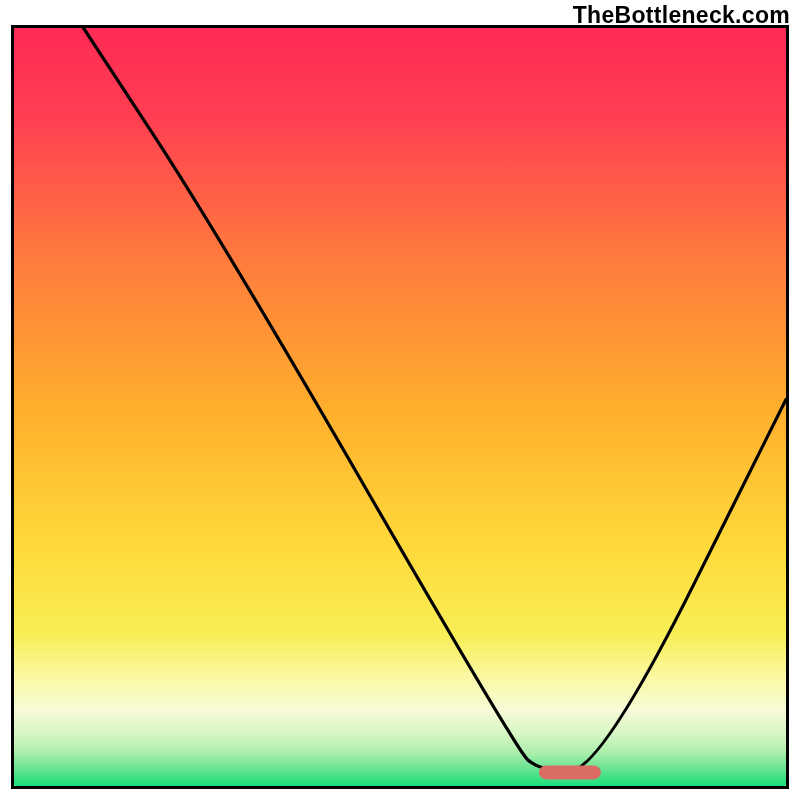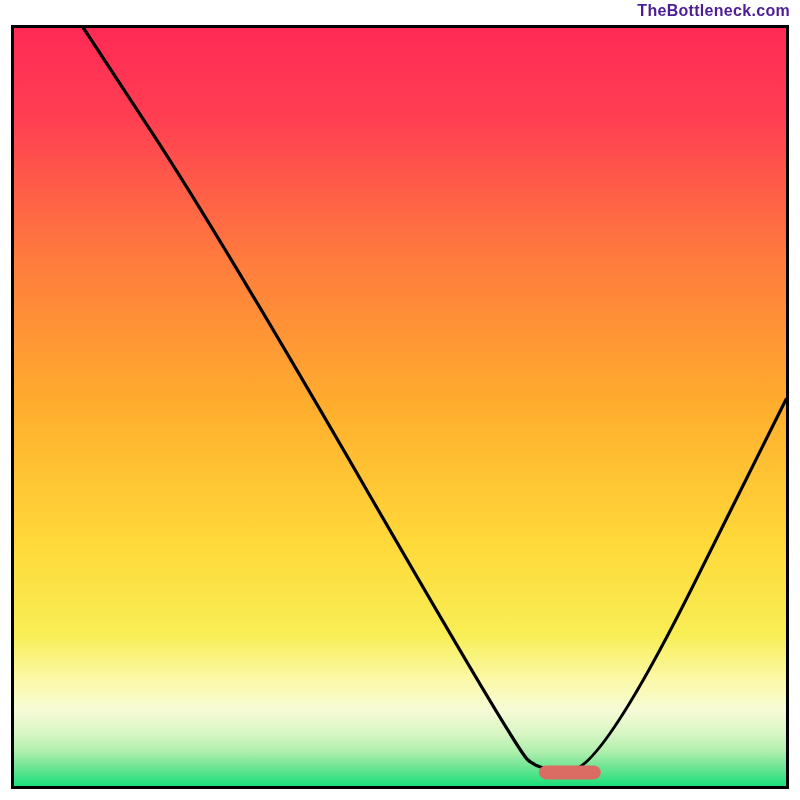--- a/index.html
+++ b/index.html
@@ -20,8 +20,8 @@
     position: absolute;
     top: 2px;
     right: 10px;
-    color: #4c1d95;
-    font-size: 16px;
+    color: #000000;
+    font-size: 23px;
     font-weight: bold;
     letter-spacing: 0.3px;
     z-index: 10;

